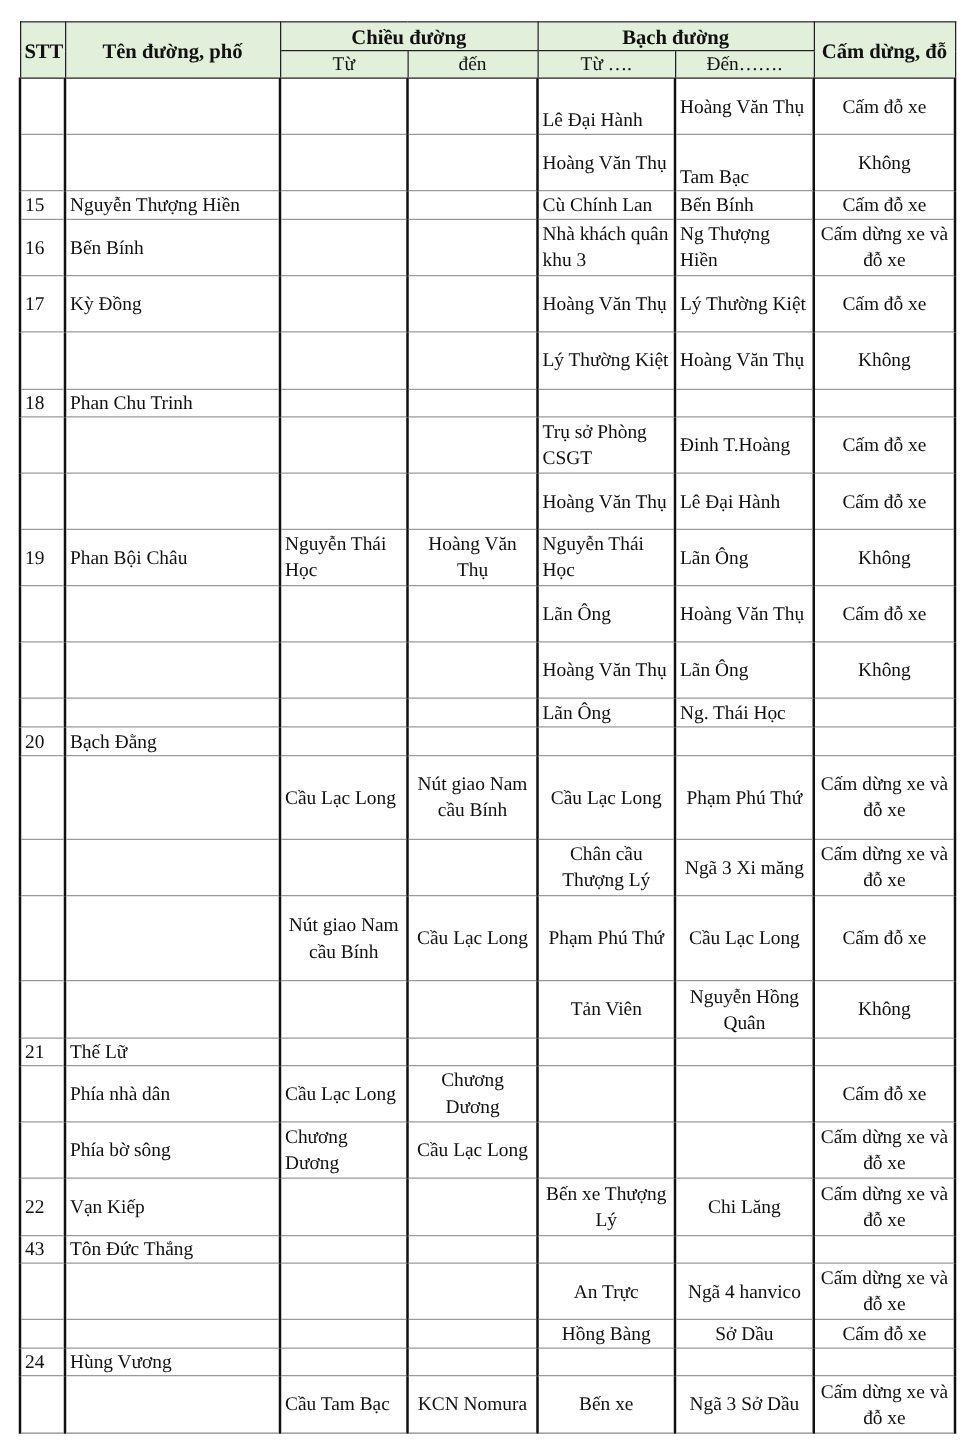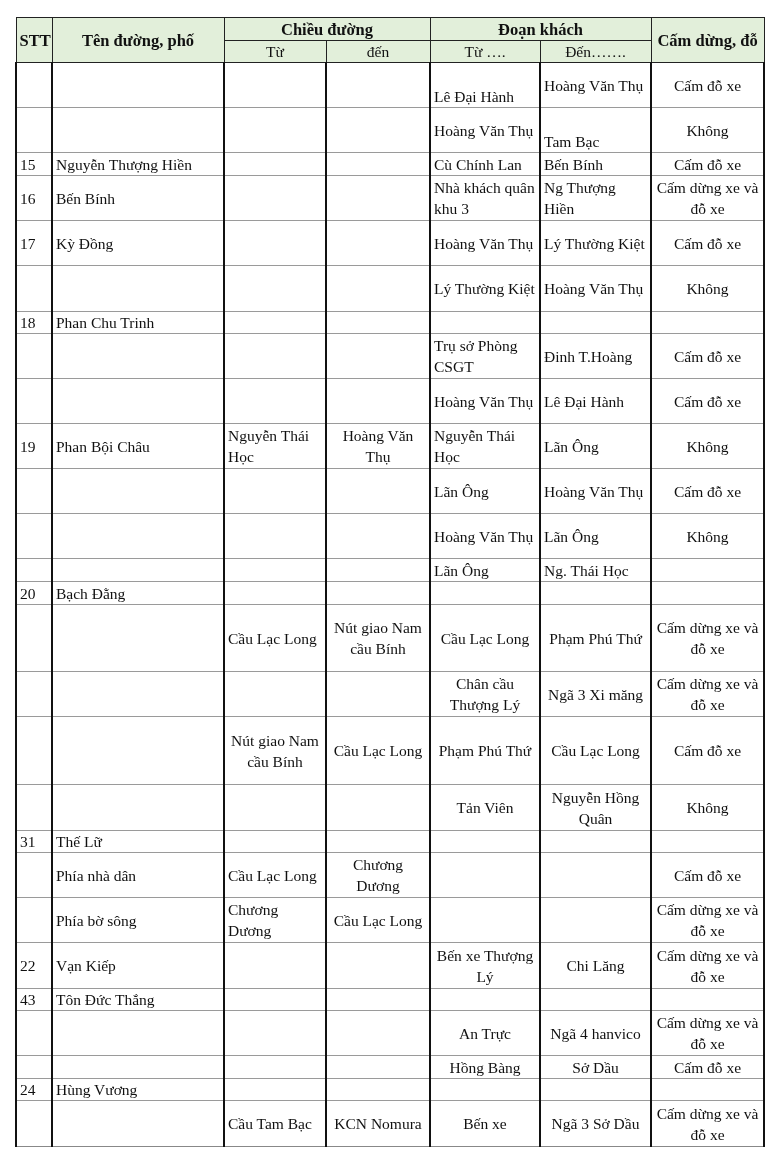--- a/index.html
+++ b/index.html
@@ -46,7 +46,7 @@
       <th rowspan="2" class="bold">STT</th>
       <th rowspan="2" class="bold">Tên đường,  phố</th>
       <th colspan="2" class="bold">Chiều đường</th>
-      <th colspan="2" class="bold">Đoạn khách</th>
+      <th colspan="2" class="bold">Bạch đường</th>
       <th rowspan="2" class="bold">Cấm dừng, đỗ</th>
     </tr>
     <tr class="h2">

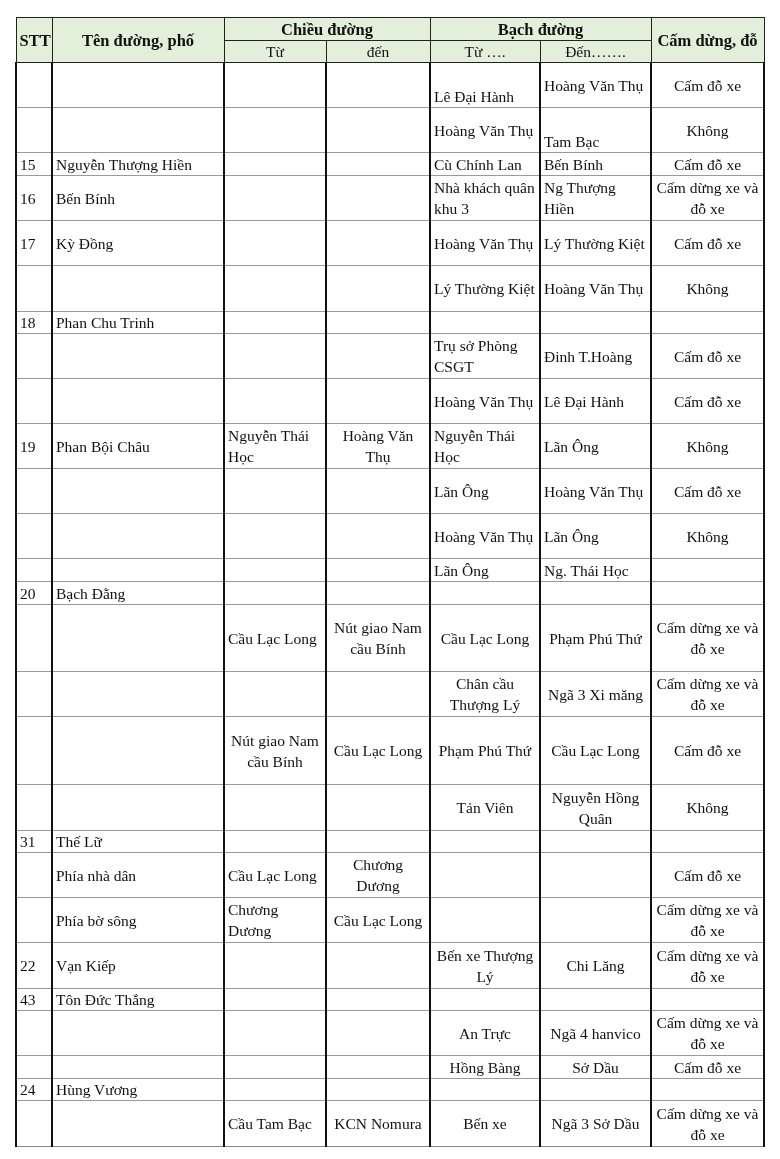--- a/index.html
+++ b/index.html
@@ -220,7 +220,7 @@
         <td class="ctr">Không</td>
       </tr>
       <tr style="height: 22px;">
-        <td class="stt">31</td>
+        <td class="stt">21</td>
         <td class="name">Thế Lữ</td>
         <td class="lft"></td>
         <td class="ctr"></td>

